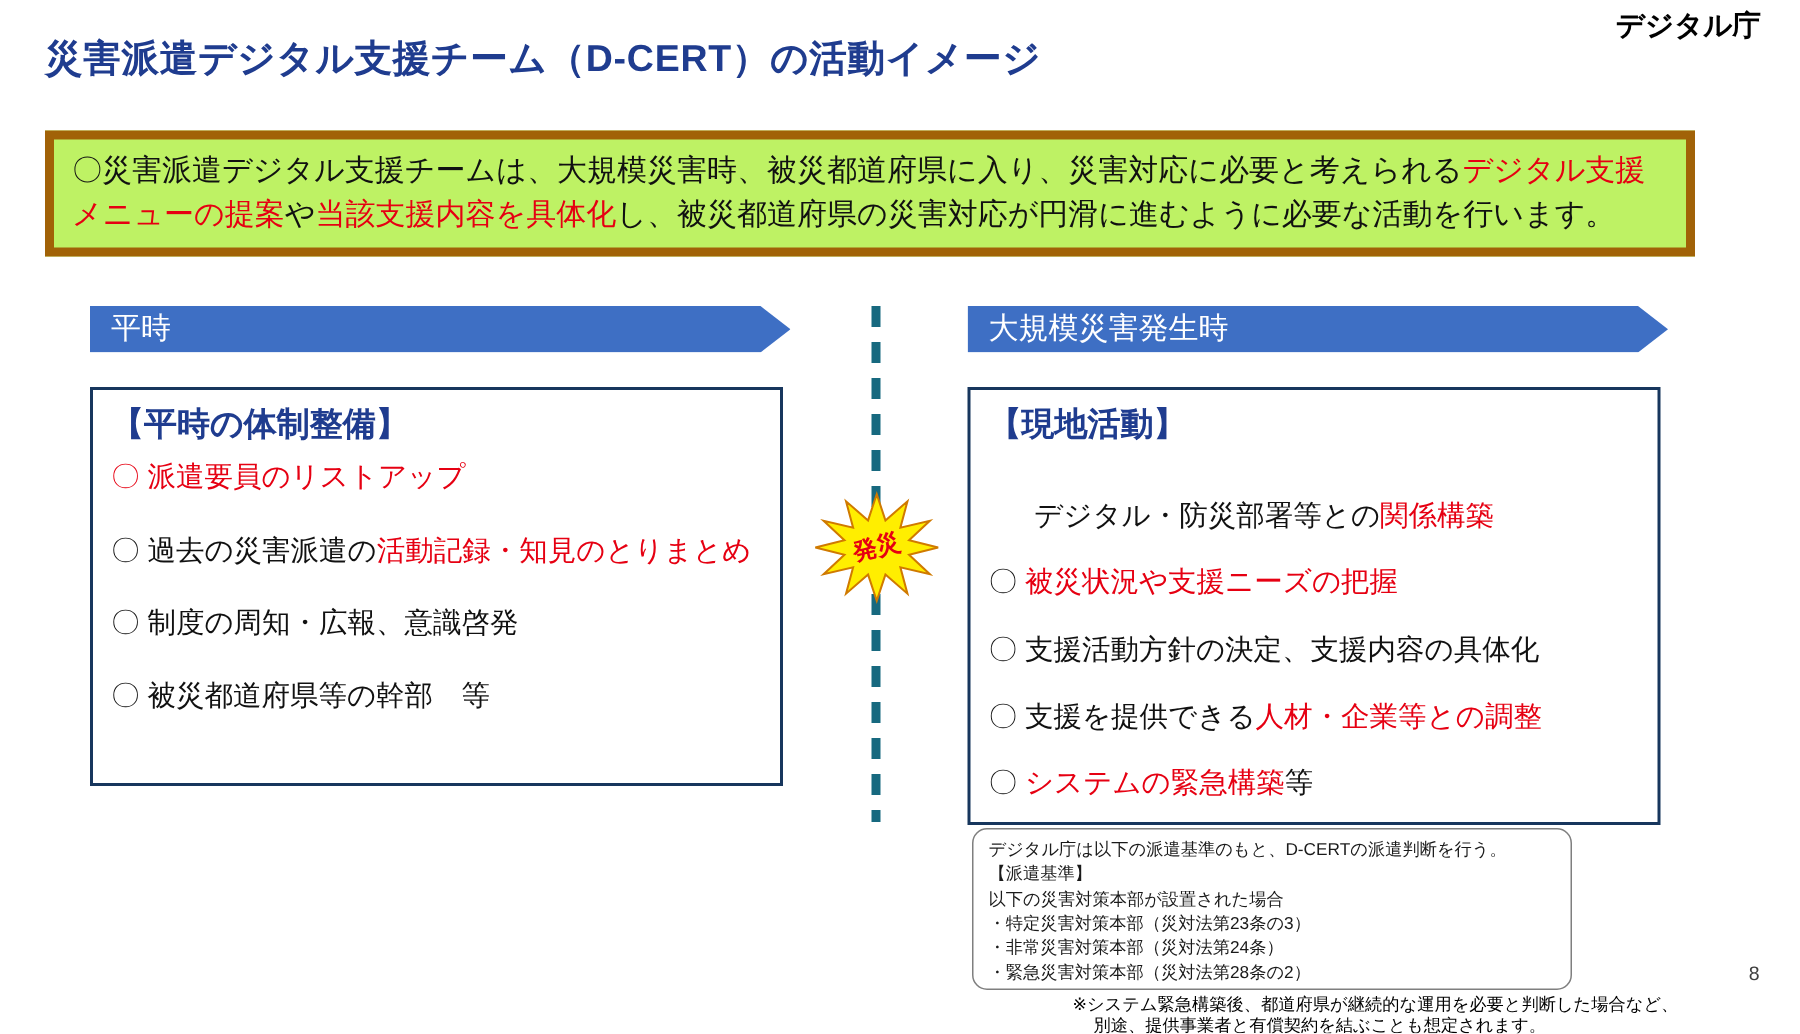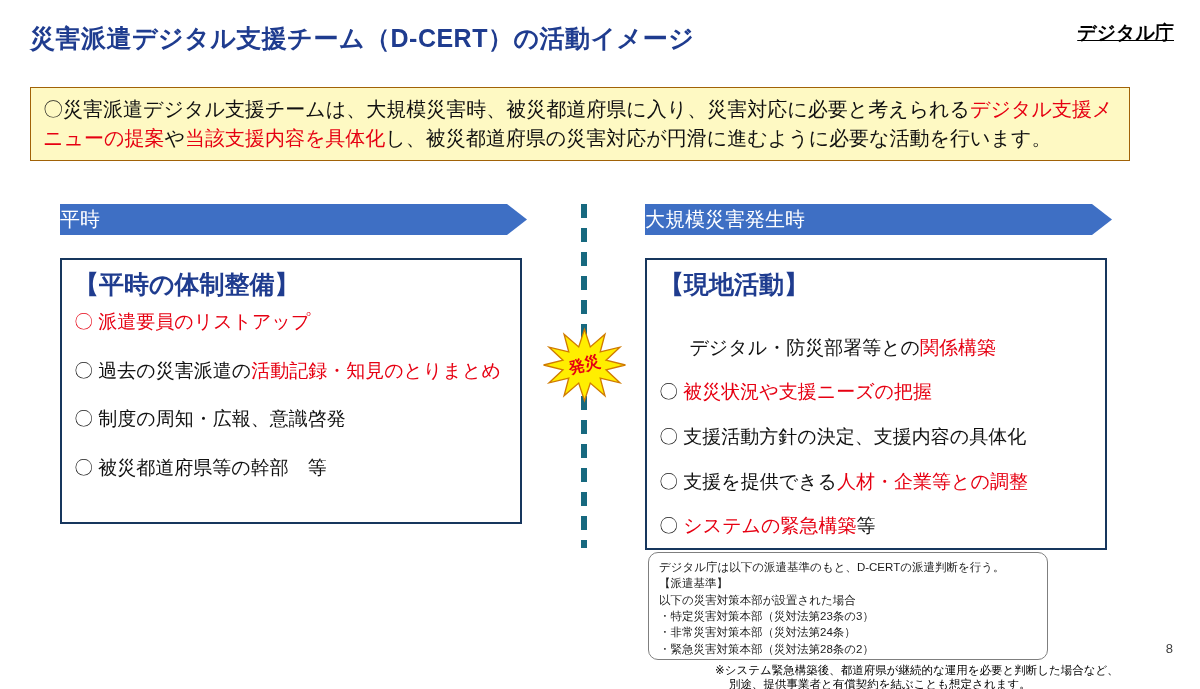--- a/index.html
+++ b/index.html
@@ -20,8 +20,8 @@
     font-size: 25px; font-weight: 700; color: #1f3c8f; letter-spacing: 0.5px;
   }
   .agency {
-    position: absolute; right: 26px; top: 20px;
-    font-size: 19px; font-weight: 700; color: #000000; text-decoration: underline;
+    position: absolute; right: 26px; top: 4px;
+    font-size: 19px; font-weight: 700; color: #000000;
   }
 
   .summary {

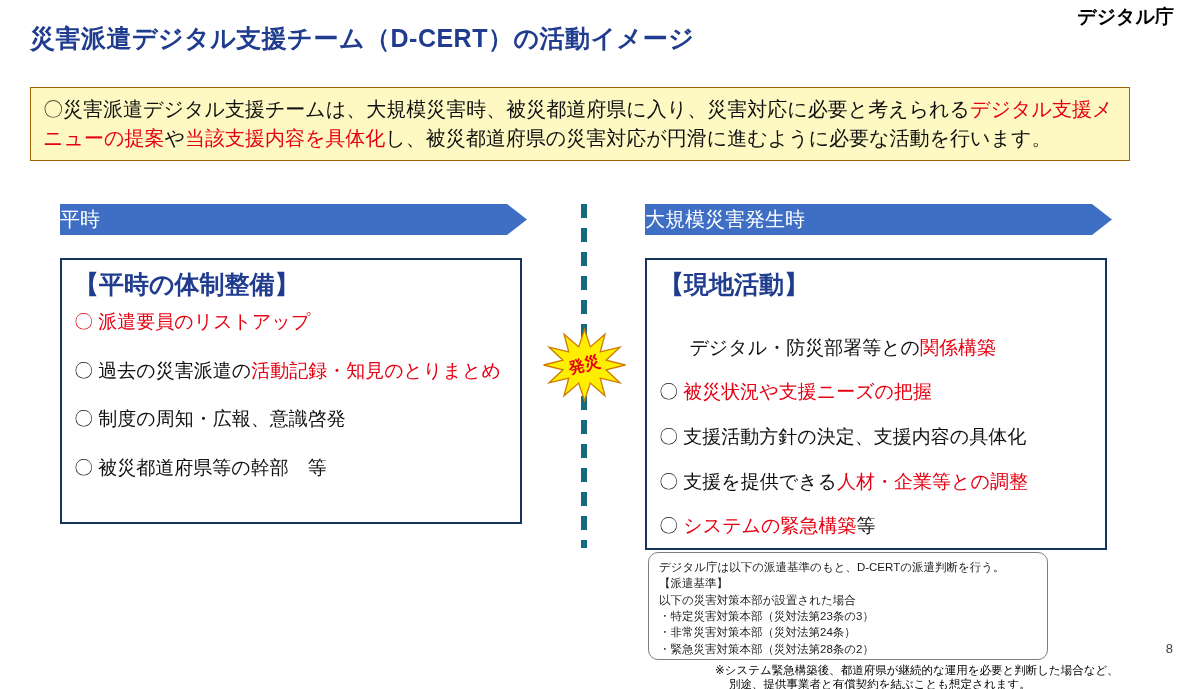--- a/index.html
+++ b/index.html
@@ -26,7 +26,7 @@
 
   .summary {
     position: absolute; left: 30px; top: 87px; width: 1100px;
-    background: #fef9c3; border: 1px solid #a16207;
+    background: #bef264; border: 6px solid #a16207;
     padding: 7px 12px; font-size: 20px; line-height: 1.45; color: #111111;
   }
 

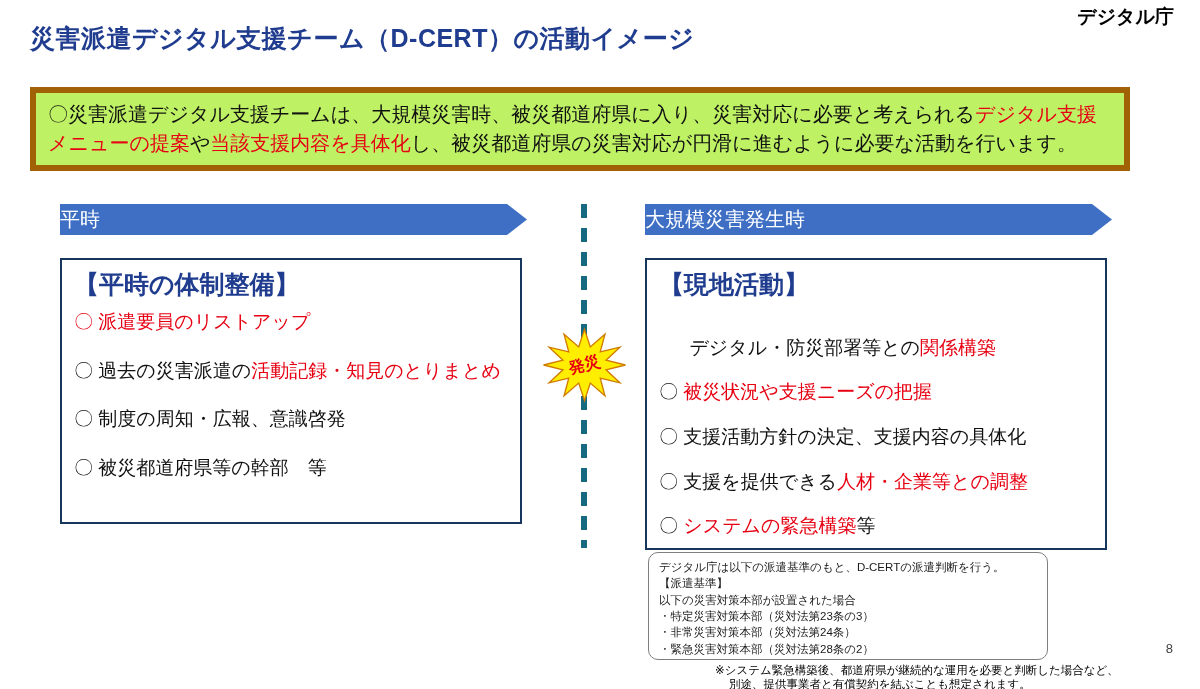--- a/index.html
+++ b/index.html
@@ -33,7 +33,7 @@
   .banner {
     position: absolute; top: 204px; width: 467px; height: 31px;
     background: #3e6fc4; color: #ffffff;
-    font-size: 20px; line-height: 30px; padding-left: 0;
+    font-size: 20px; line-height: 30px; padding-left: 14px;
     clip-path: polygon(0 0, calc(100% - 20px) 0, 100% 50%, calc(100% - 20px) 100%, 0 100%);
   }
   .banner-peacetime { left: 60px; }

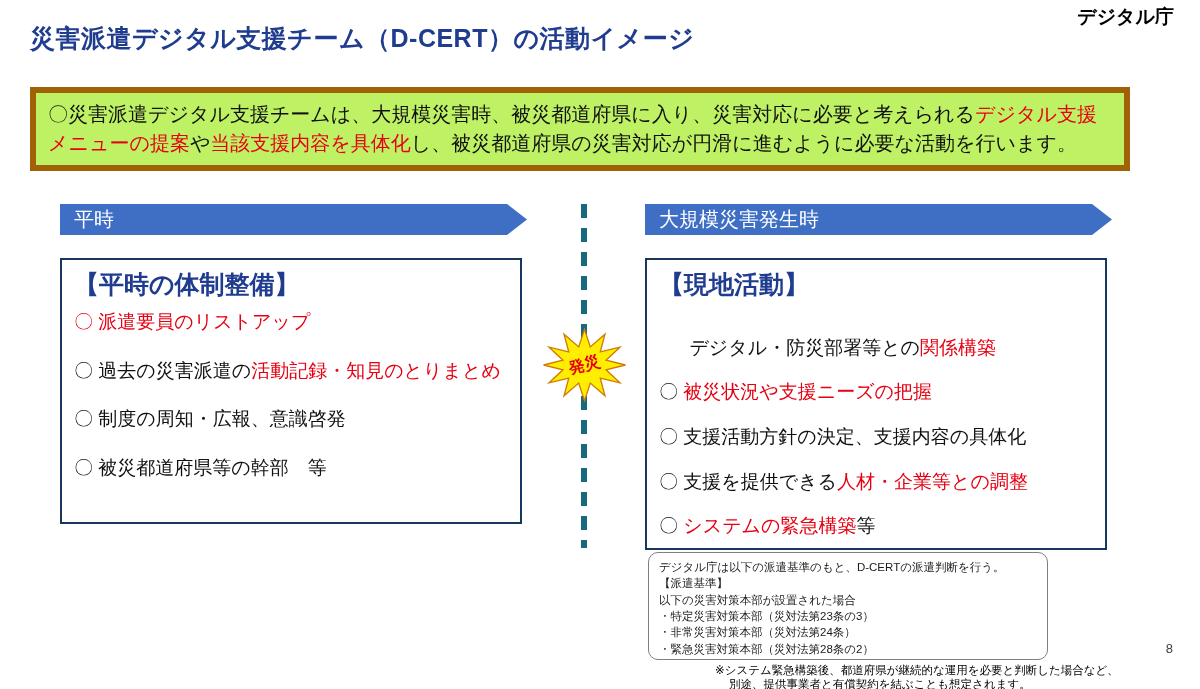--- a/index.html
+++ b/index.html
@@ -45,7 +45,7 @@
   }
   .box-peacetime { left: 60px;  top: 258px; width: 462px; height: 266px; }
   .box-disaster  { left: 645px; top: 258px; width: 462px; height: 292px; }
-  .box-title { font-size: 25px; font-weight: 700; color: #1f3c8f; margin-bottom: 8px; }
+  .box-title { font-size: 22px; font-weight: 700; color: #1f3c8f; margin-bottom: 8px; }
   .items { display: flex; flex-direction: column; }
   .items-peacetime { gap: 23px; }
   .items-disaster  { gap: 19px; }

